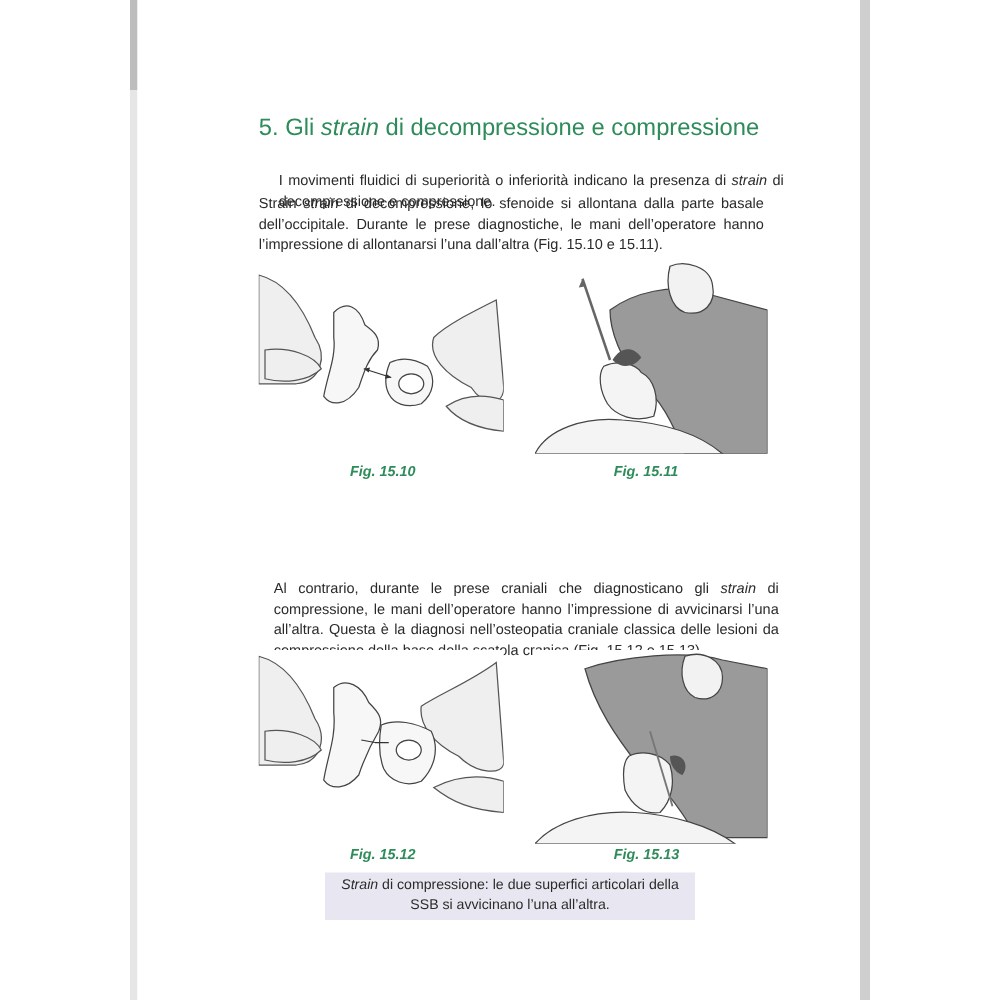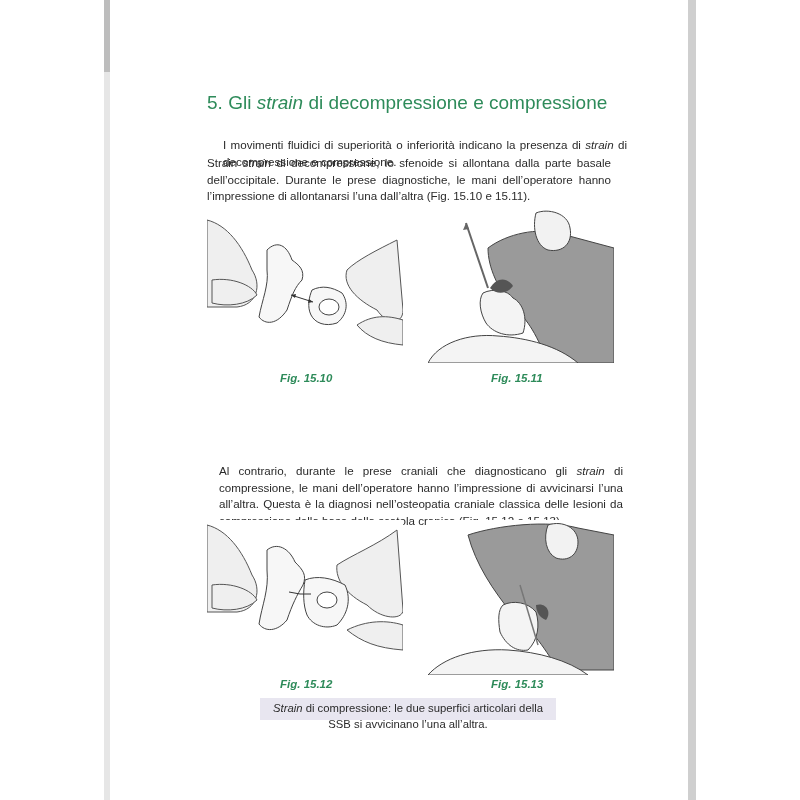--- a/index.html
+++ b/index.html
@@ -139,7 +139,7 @@
     <span class="fig-label" style="left:170px;top:678px;">Fig. 15.12</span>
     <span class="fig-label" style="left:381px;top:678px;">Fig. 15.13</span>
 
-    <div class="caption-box" style="top:698px;height:22px;">
+    <div class="caption-box" style="top:698px;height:38px;">
       <em>Strain</em><span> di compressione: le due superfici articolari della SSB si avvicinano l’una all’altra.</span>
     </div>
   </div>

